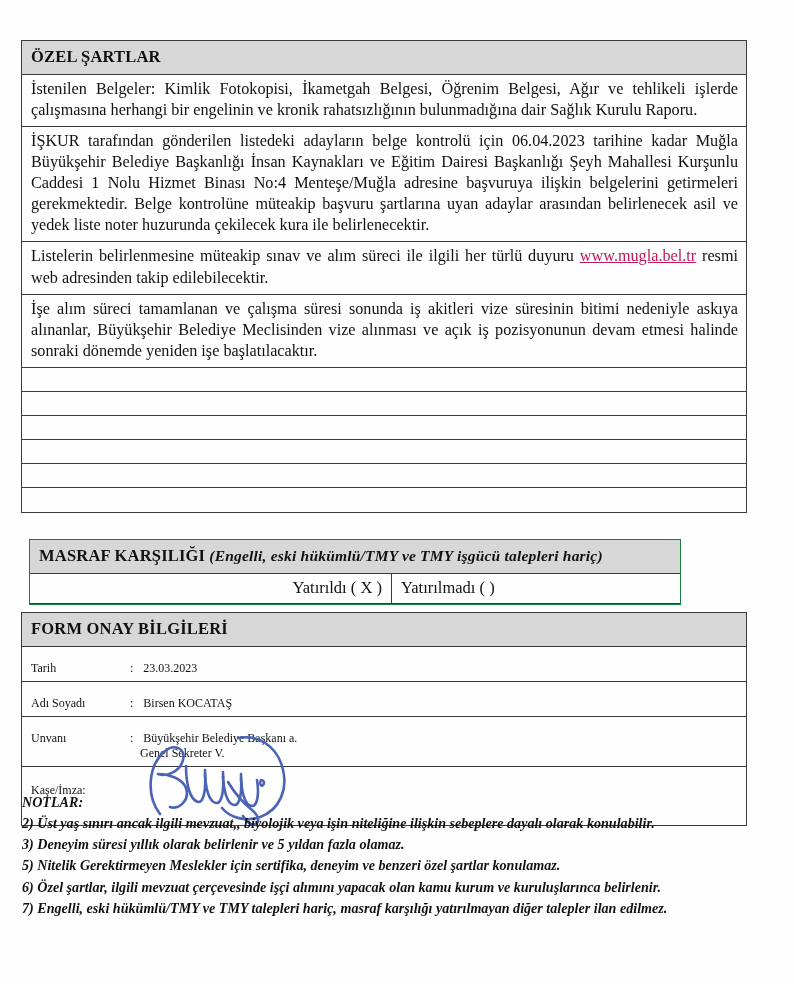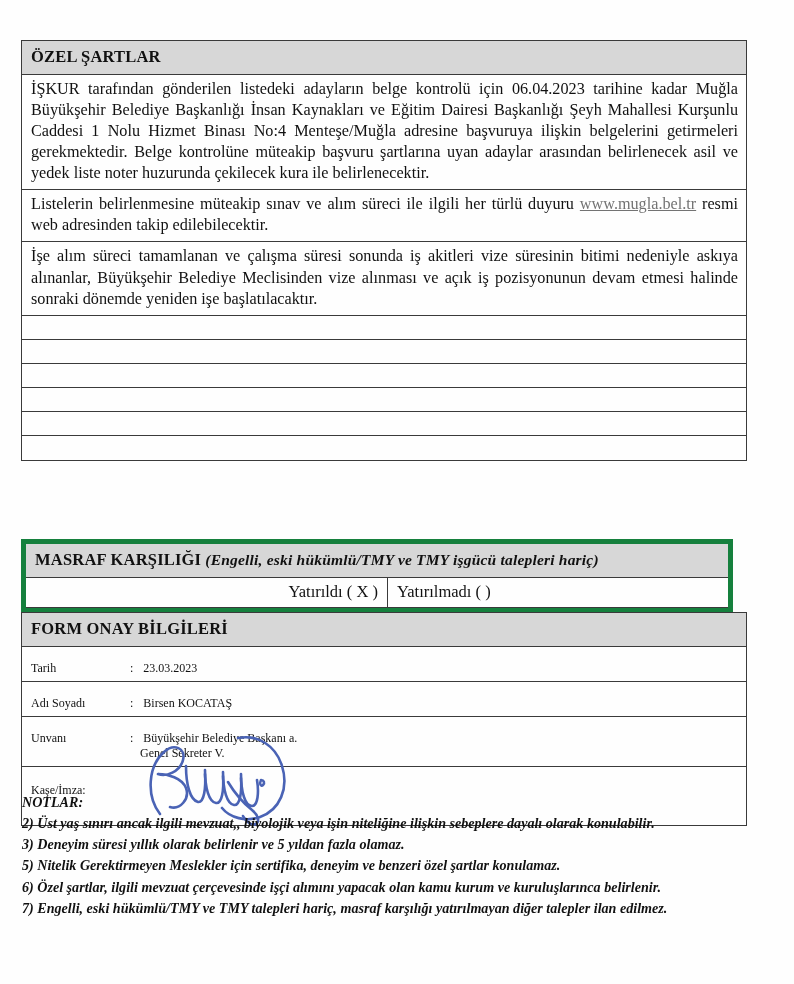--- a/index.html
+++ b/index.html
@@ -166,6 +166,7 @@
 
     <div class="section-head">ÖZEL ŞARTLAR</div>
 
+    <div class="para-row">İstenilen Belgeler:  Kimlik Fotokopisi, İkametgah Belgesi, Öğrenim Belgesi, Ağır ve tehlikeli işlerde çalışmasına herhangi bir engelinin ve kronik rahatsızlığının bulunmadığına dair Sağlık Kurulu Raporu.</div>
 
     <div class="para-row">İŞKUR tarafından gönderilen listedeki adayların belge kontrolü için 06.04.2023 tarihine kadar Muğla Büyükşehir Belediye Başkanlığı İnsan Kaynakları ve Eğitim Dairesi Başkanlığı Şeyh Mahallesi Kurşunlu Caddesi 1 Nolu Hizmet Binası No:4 Menteşe/Muğla adresine başvuruya ilişkin belgelerini getirmeleri gerekmektedir. Belge kontrolüne müteakip başvuru şartlarına uyan adaylar arasından belirlenecek asil ve yedek liste noter huzurunda çekilecek kura ile belirlenecektir.</div>
 

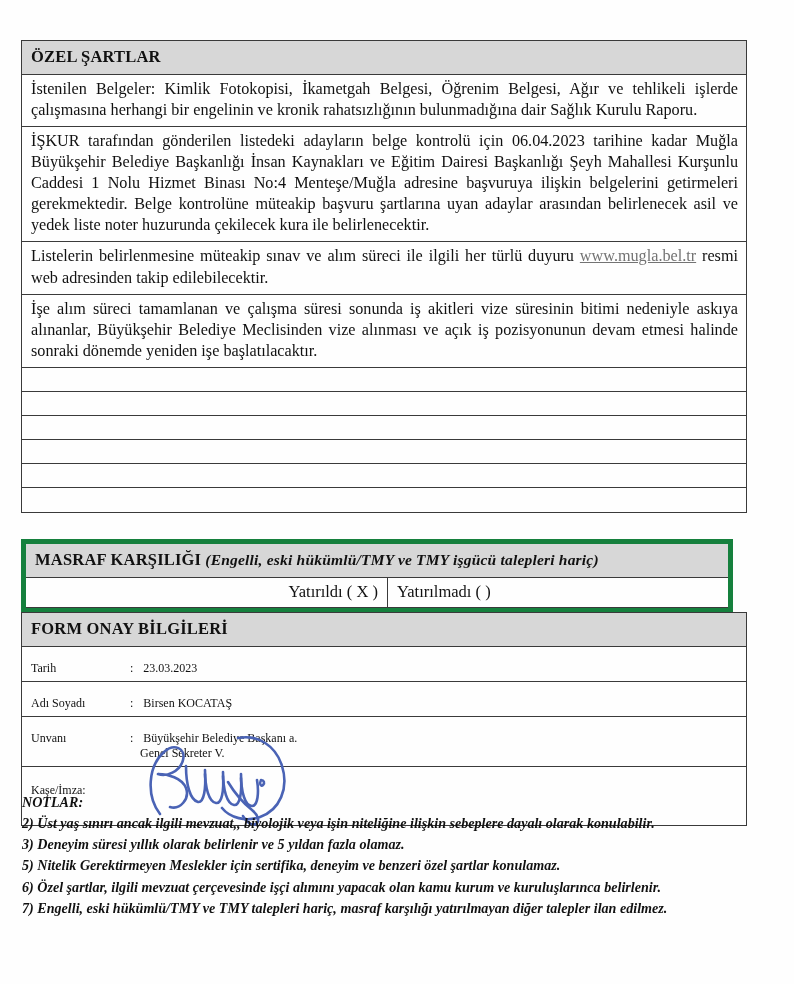--- a/index.html
+++ b/index.html
@@ -62,7 +62,7 @@
   .para-row:last-child { border-bottom: none; }
 
   .para-row .lnk {
-    color: #737373;
+    color: #be185d;
   }
 
   .empty-row {

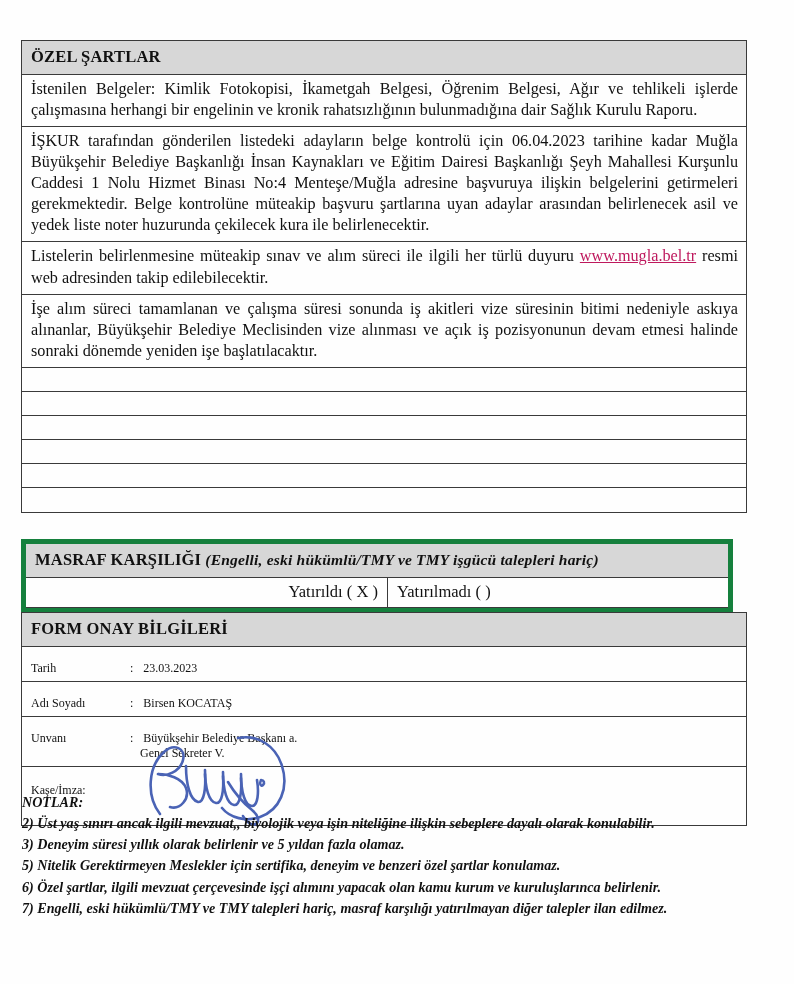--- a/index.html
+++ b/index.html
@@ -75,10 +75,10 @@
   
   .masraf-table {
     position: absolute;
-    left: 21px;
+    left: 29px;
     top: 539px;
-    width: 712px;
-    border: 5px solid #15803d;
+    width: 652px;
+    border: 1px solid #15803d;
     box-sizing: border-box;
   }
   .yat-row {

